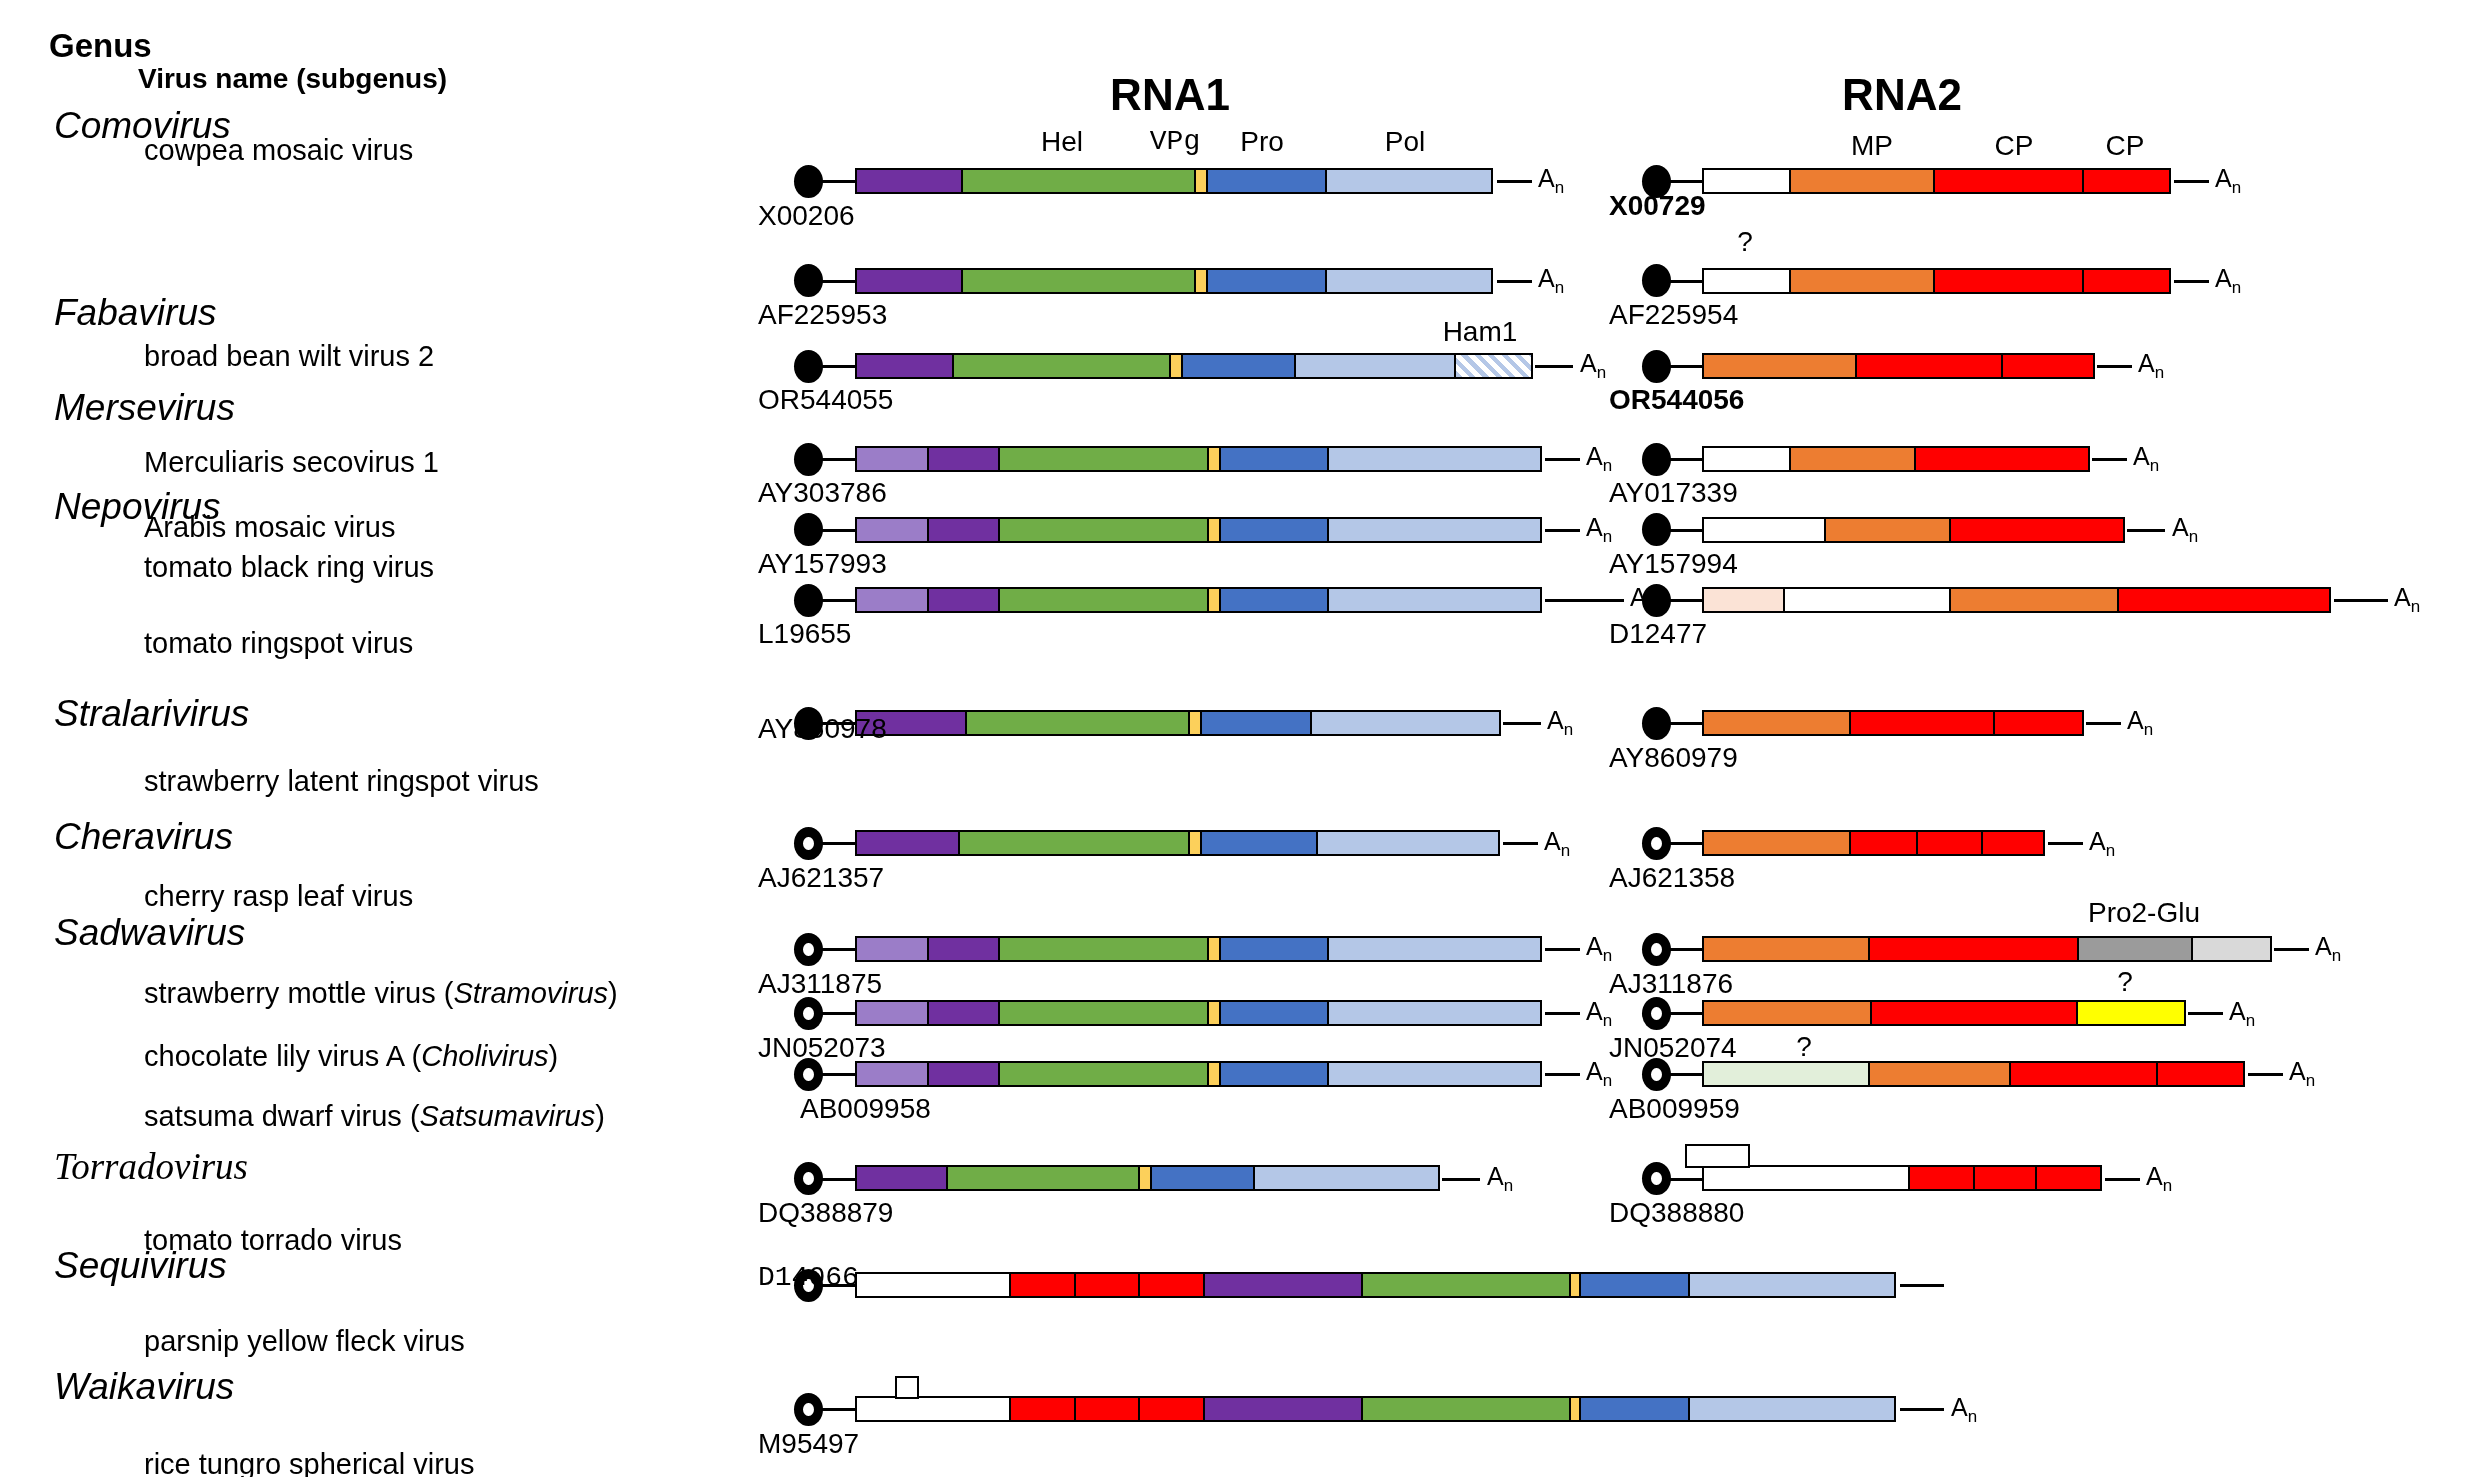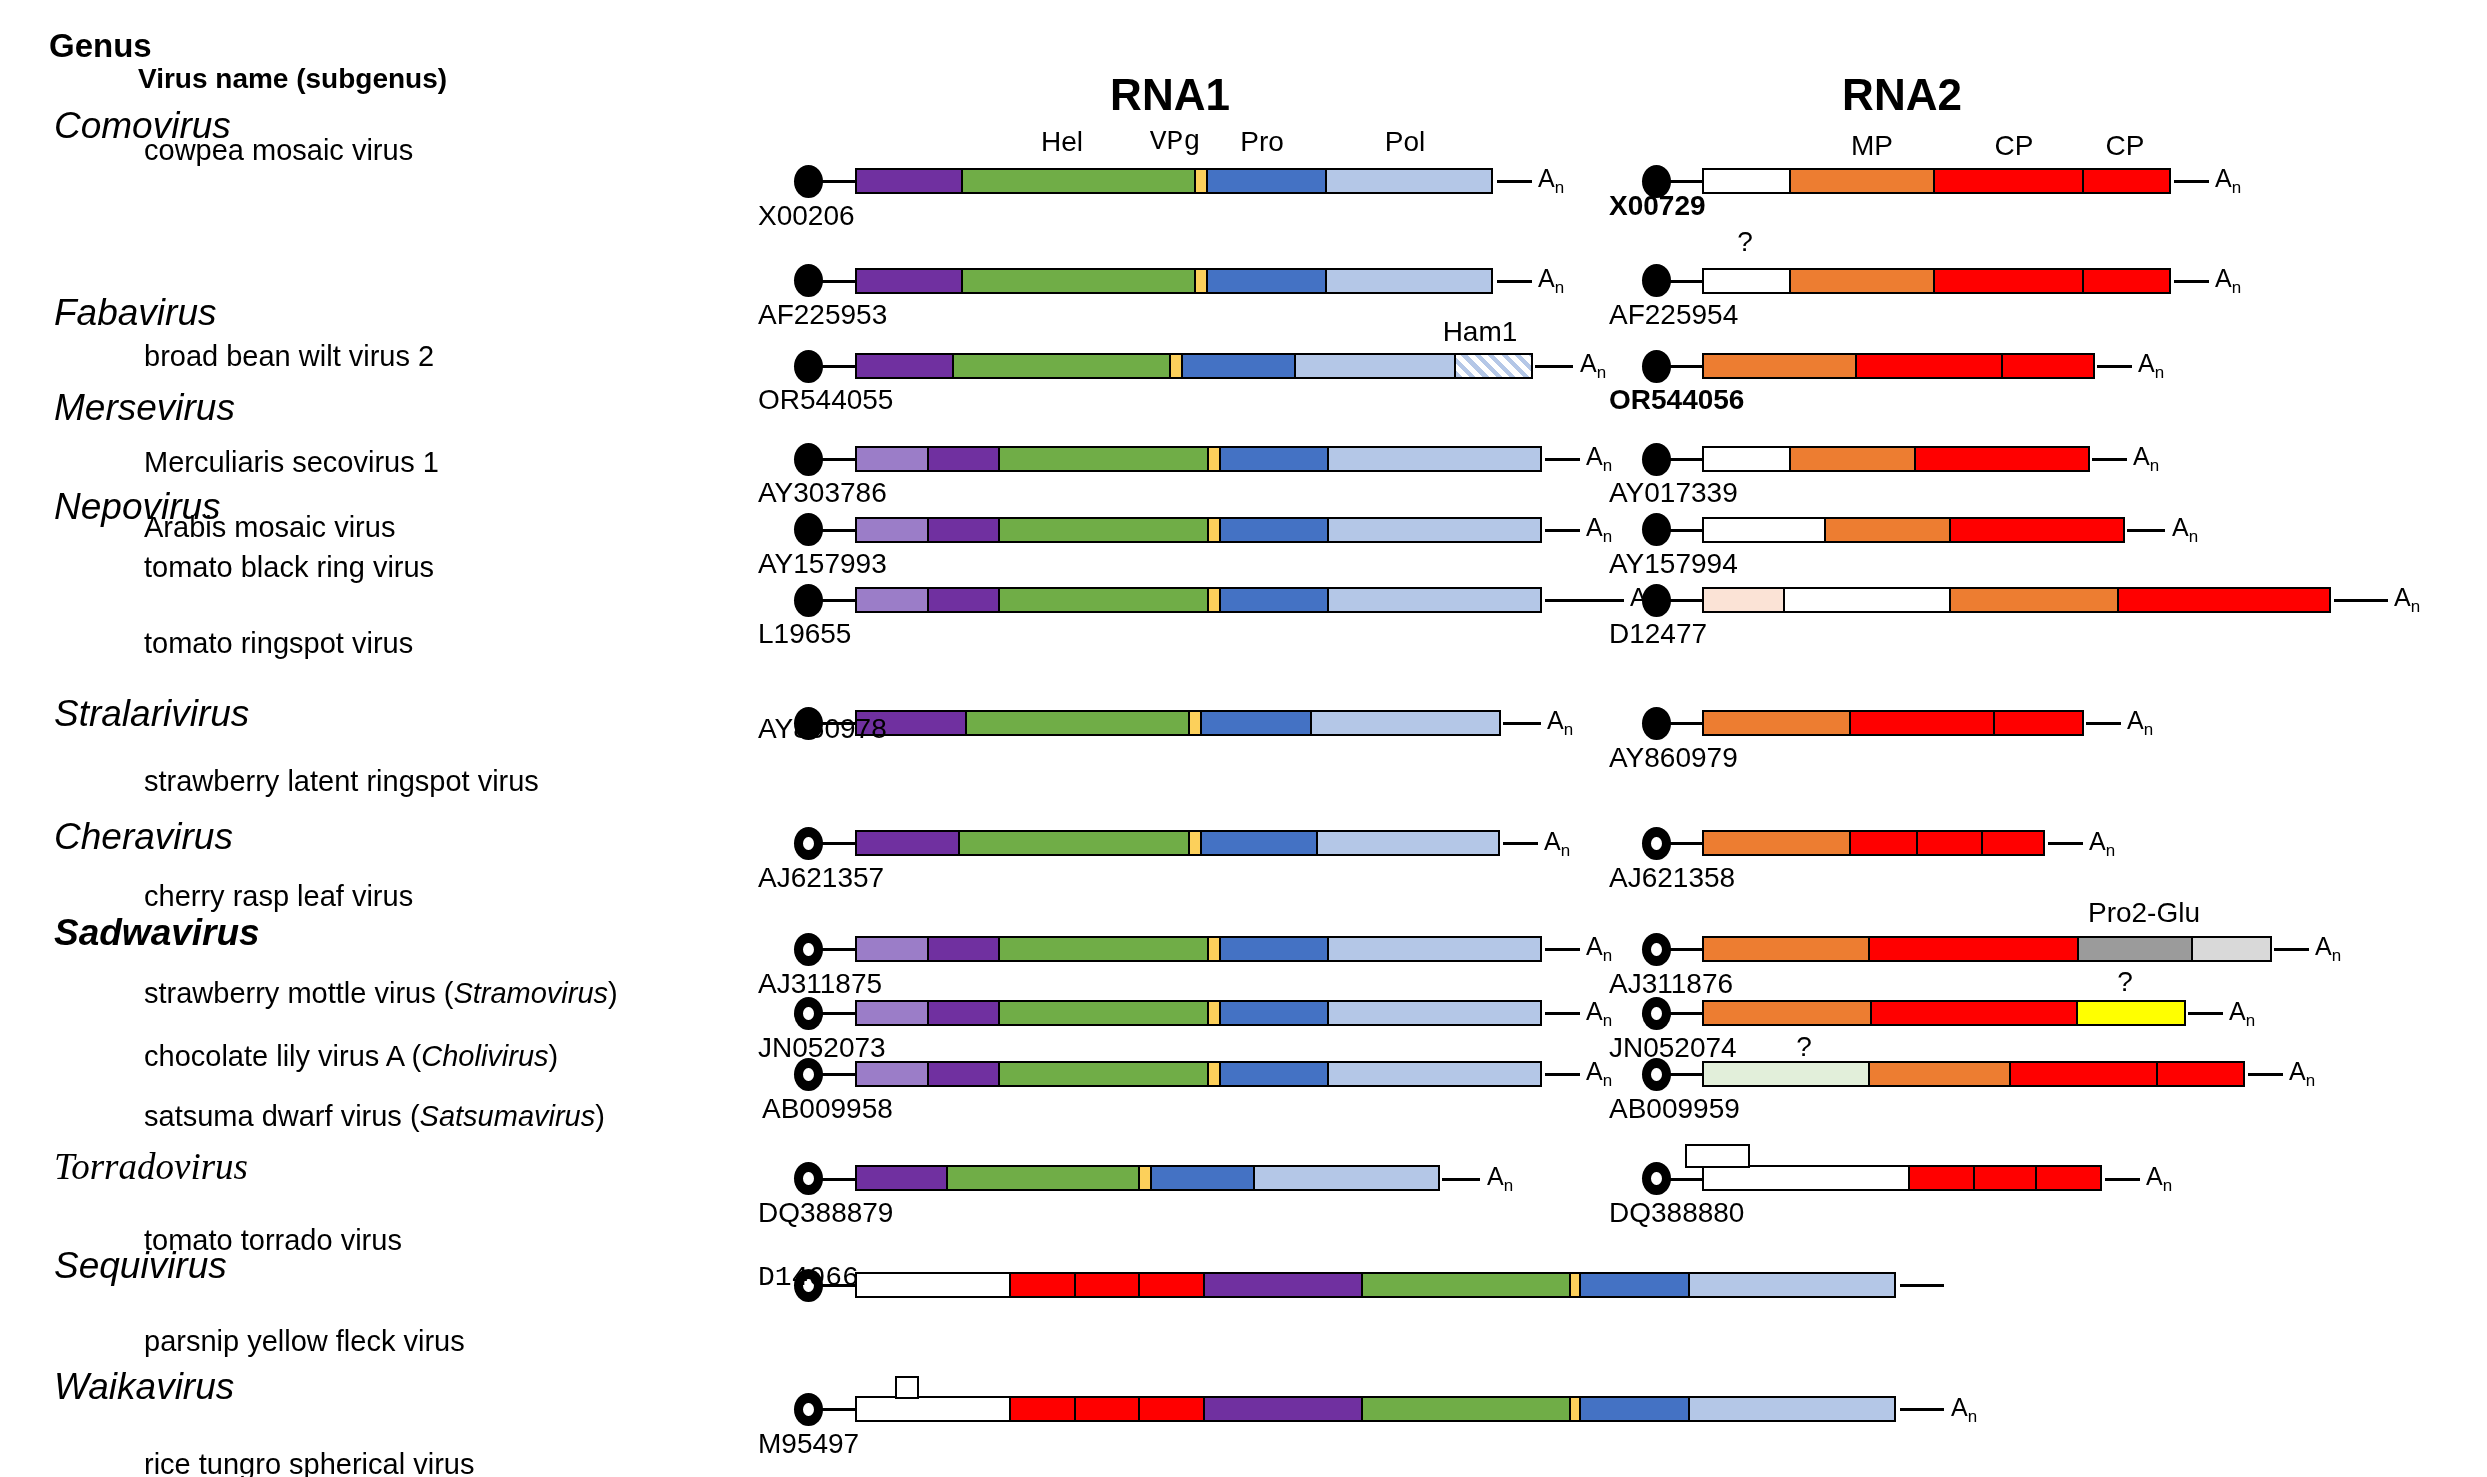--- a/index.html
+++ b/index.html
@@ -56,7 +56,7 @@
       <div class="genus" style="left: 54px; top: 486px;">Nepovirus</div>
       <div class="genus" style="left: 54px; top: 693px;">Stralarivirus</div>
       <div class="genus" style="left: 54px; top: 816px;">Cheravirus</div>
-      <div class="genus" style="left: 54px; top: 912px; font-weight: bold;">Sadwavirus</div>
+      <div class="genus" style="left: 54px; top: 912px;">Sadwavirus</div>
       <div class="genus" style="left: 54px; top: 1145px; font-family: Liberation Serif, serif;">Torradovirus</div>
       <div class="genus" style="left: 54px; top: 1245px;">Sequivirus</div>
       <div class="genus" style="left: 54px; top: 1366px;">Waikavirus</div>

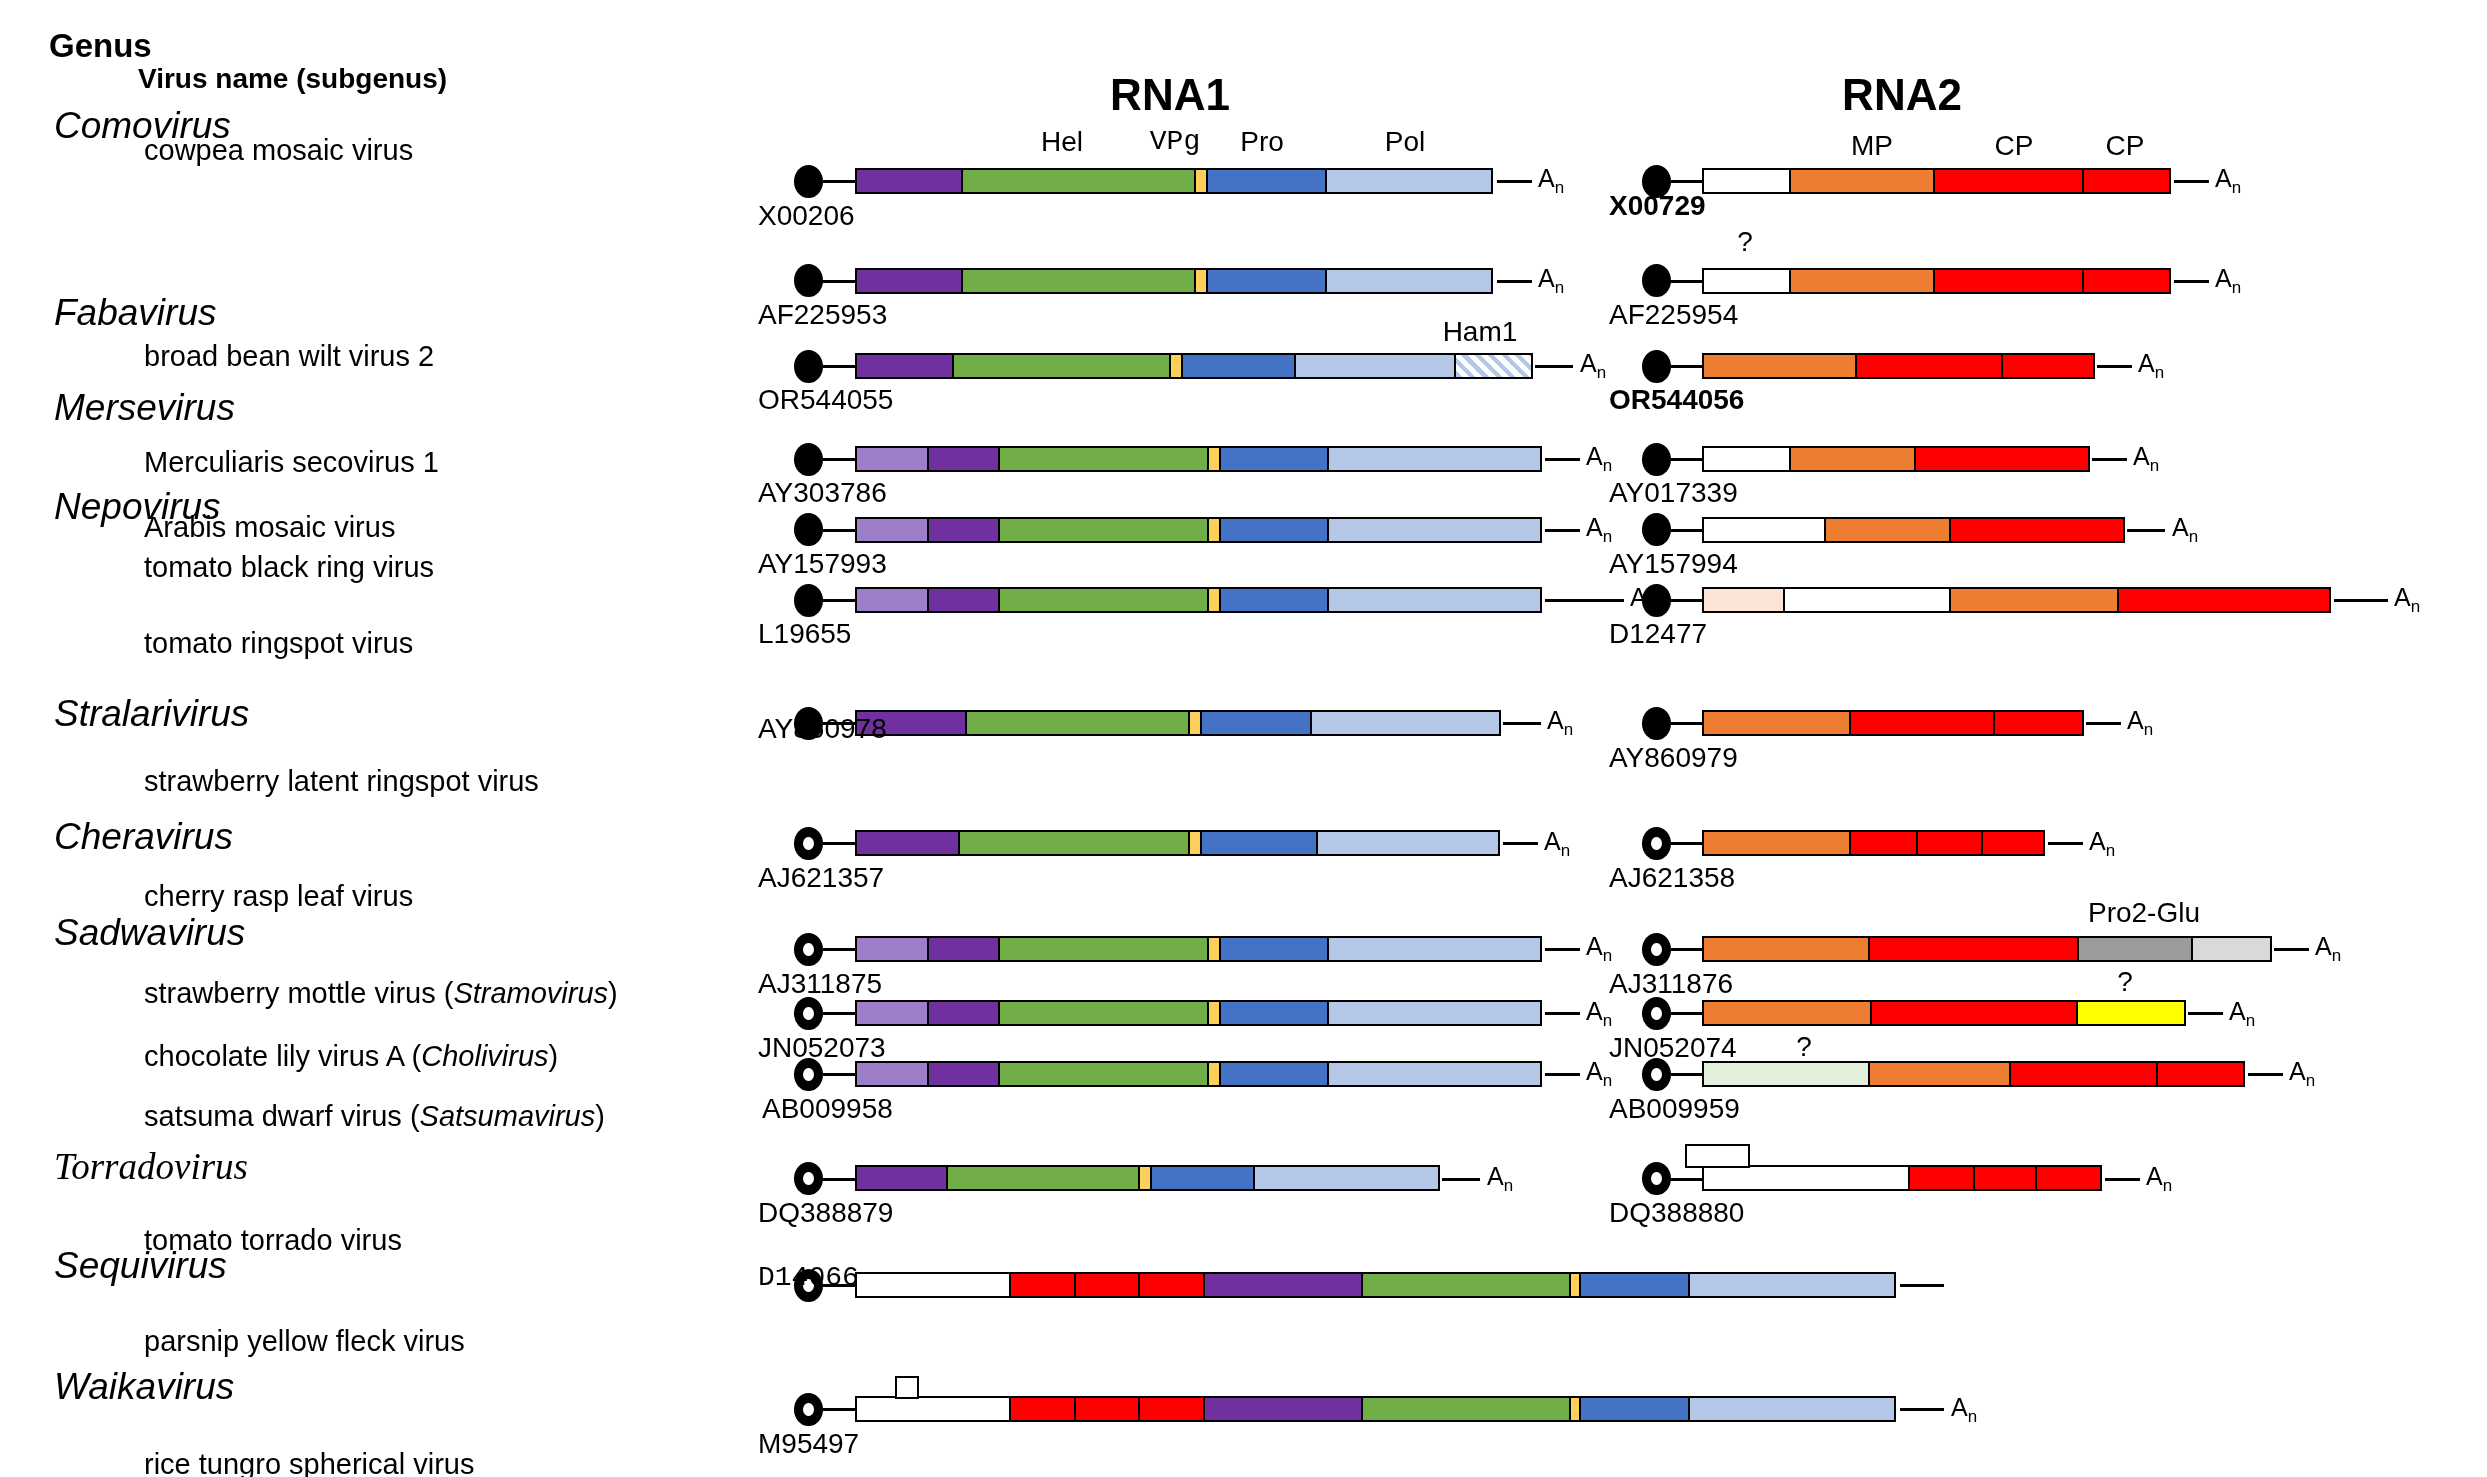--- a/index.html
+++ b/index.html
@@ -245,7 +245,7 @@
         </div>
         <div class="tail" style="left: 1545px; top: 1073px; width: 35px;"></div>
         <div class="an" style="left: 1586px; top: 1057px;"><span>A</span><sub>n</sub></div>
-        <div class="acc" style="left: 762px; top: 1093px;">AB009958</div>
+        <div class="acc" style="left: 800px; top: 1093px;">AB009958</div>
       </div>
       <div class="" style="position: absolute; left: 0px; top: 0px;">
         <div class="circle" style="left: 794px; top: 1162px;">

